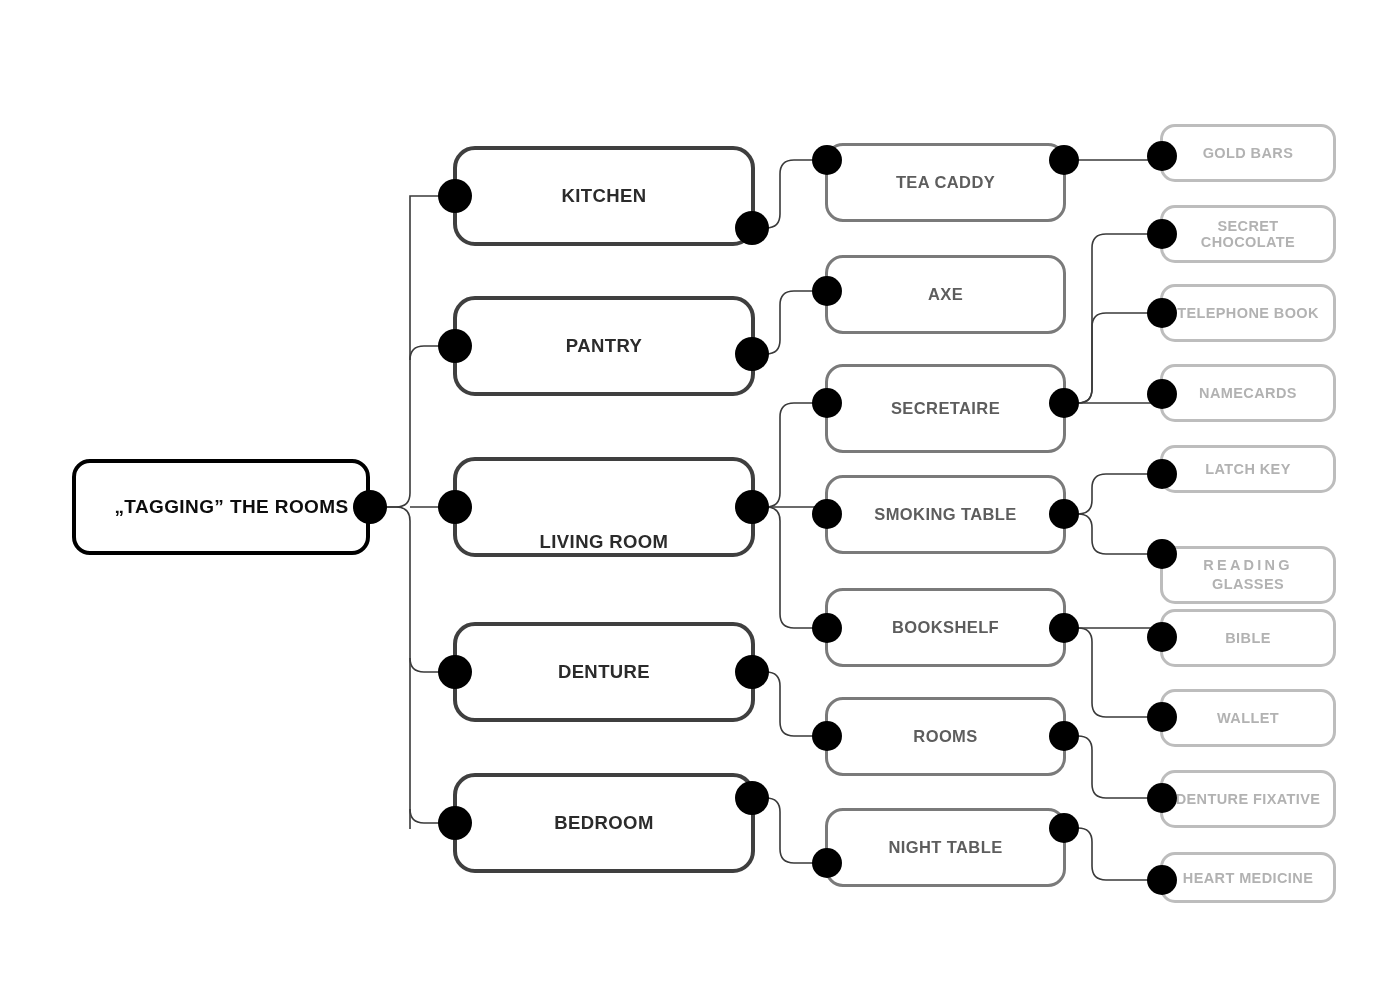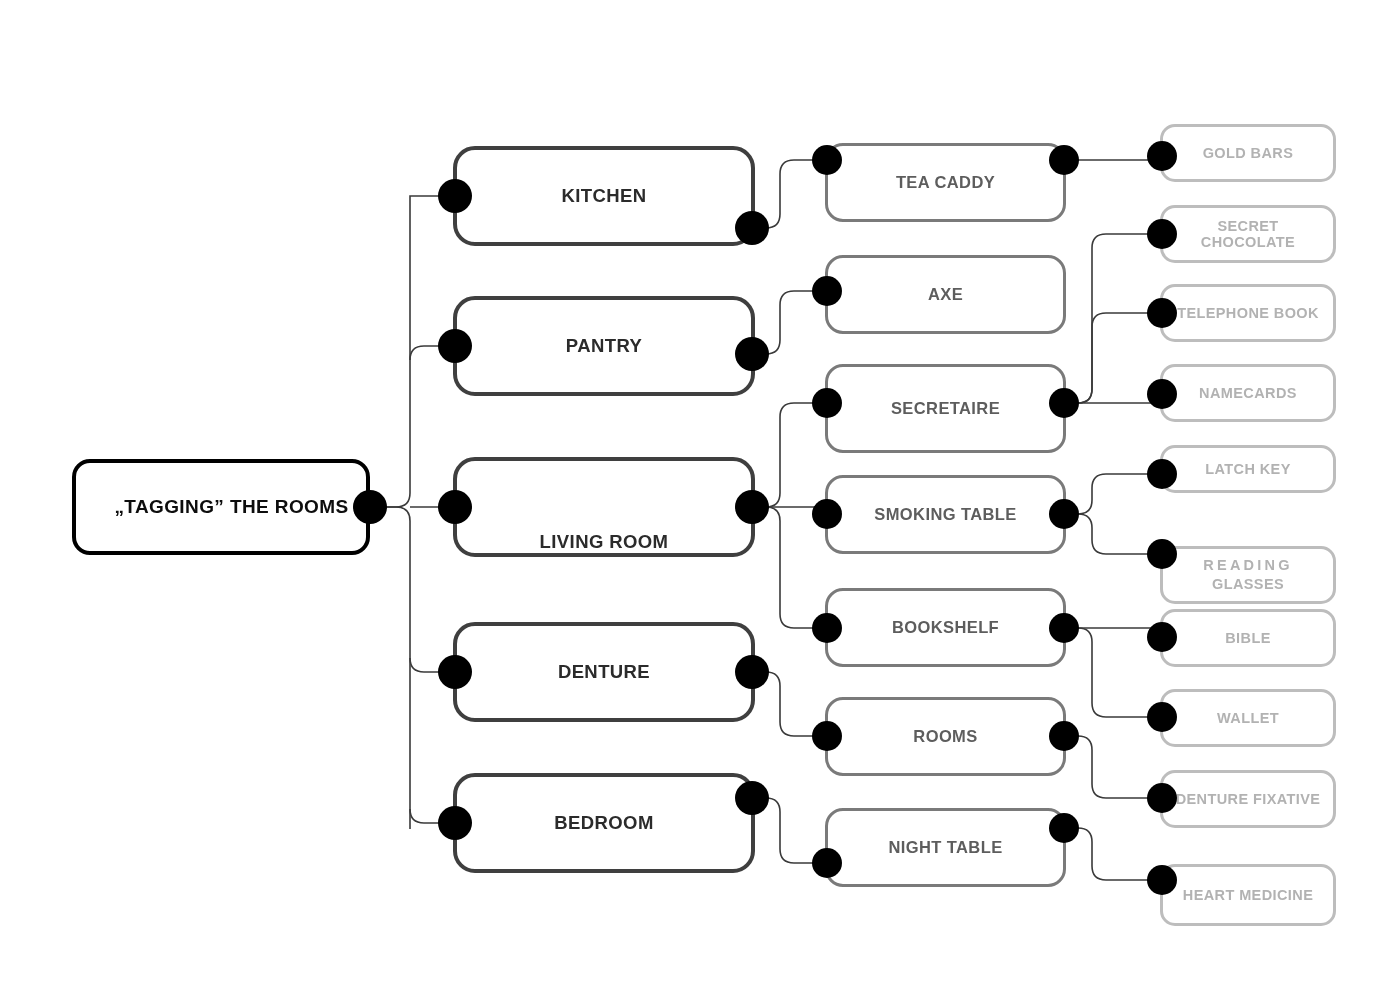--- a/index.html
+++ b/index.html
@@ -297,7 +297,7 @@
   </div>
   <div class="dot sm" style="left:1162px; top:798px;"></div>
 
-  <div class="node n-l3" style="left:1160px; top:852px; width:176px; height:62px;margin-top:12px;">
+  <div class="node n-l3" style="left:1160px; top:852px; width:176px; height:51px;">
     <span class="lbl">HEART MEDICINE</span>
   </div>
   <div class="dot sm" style="left:1162px; top:880px;"></div>

